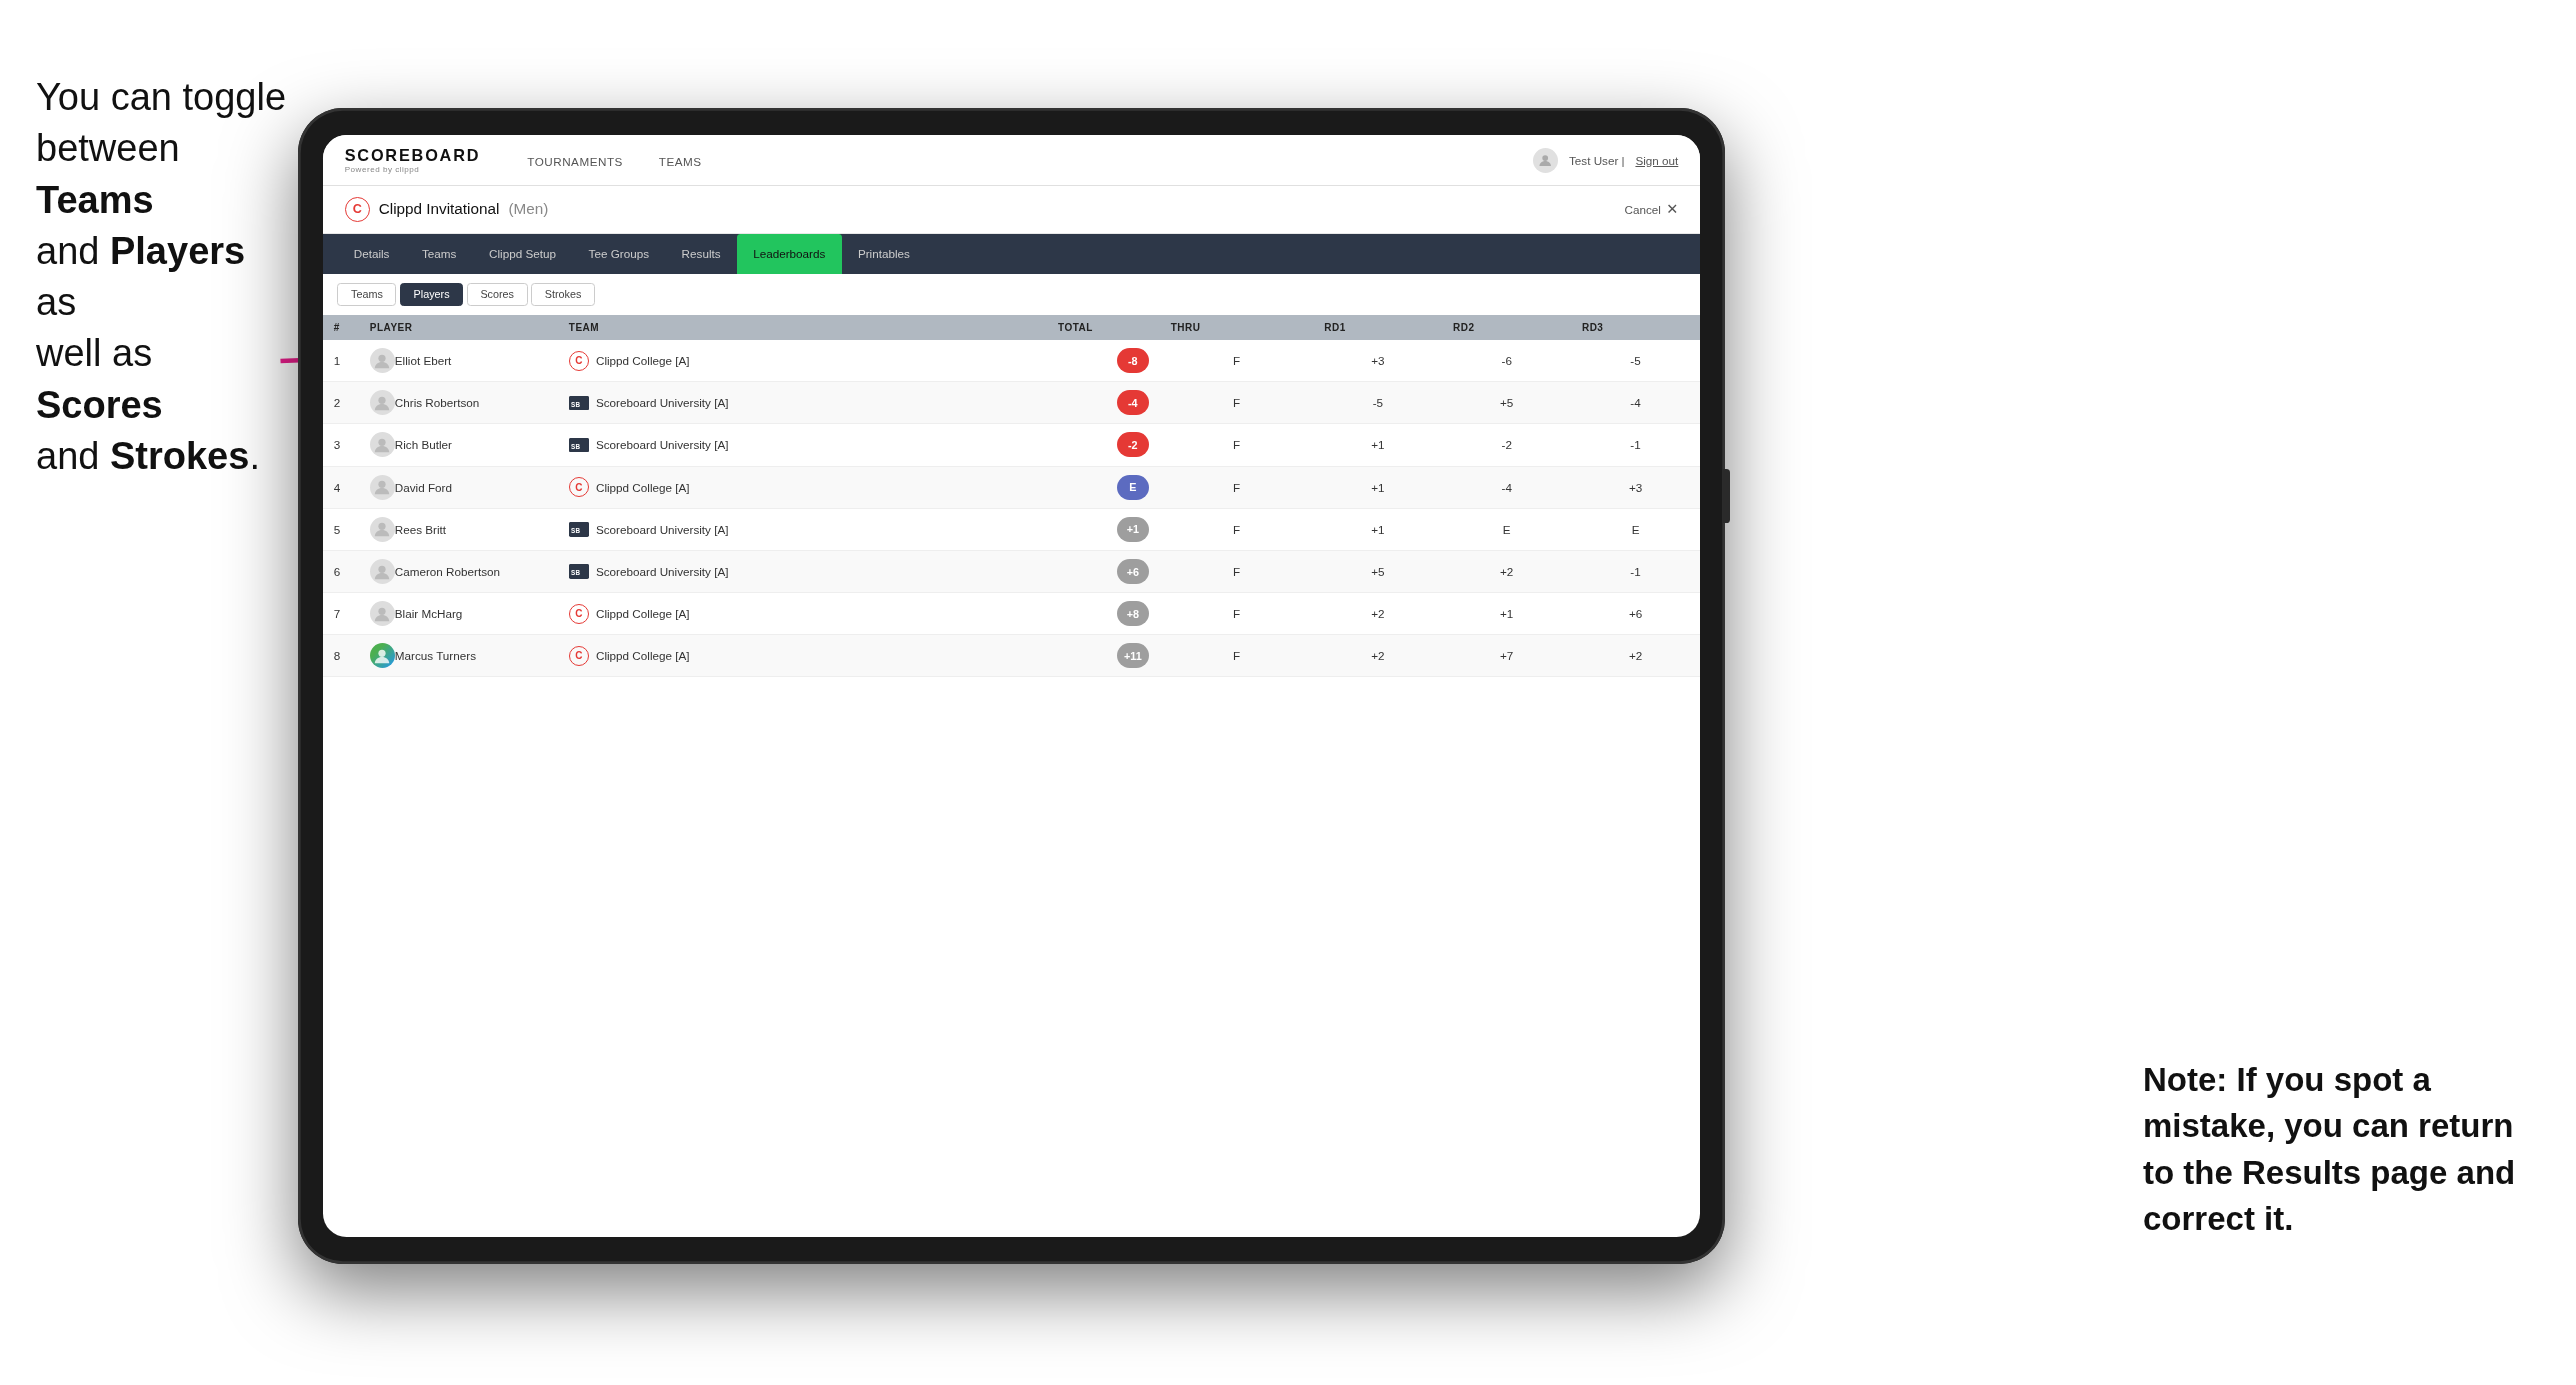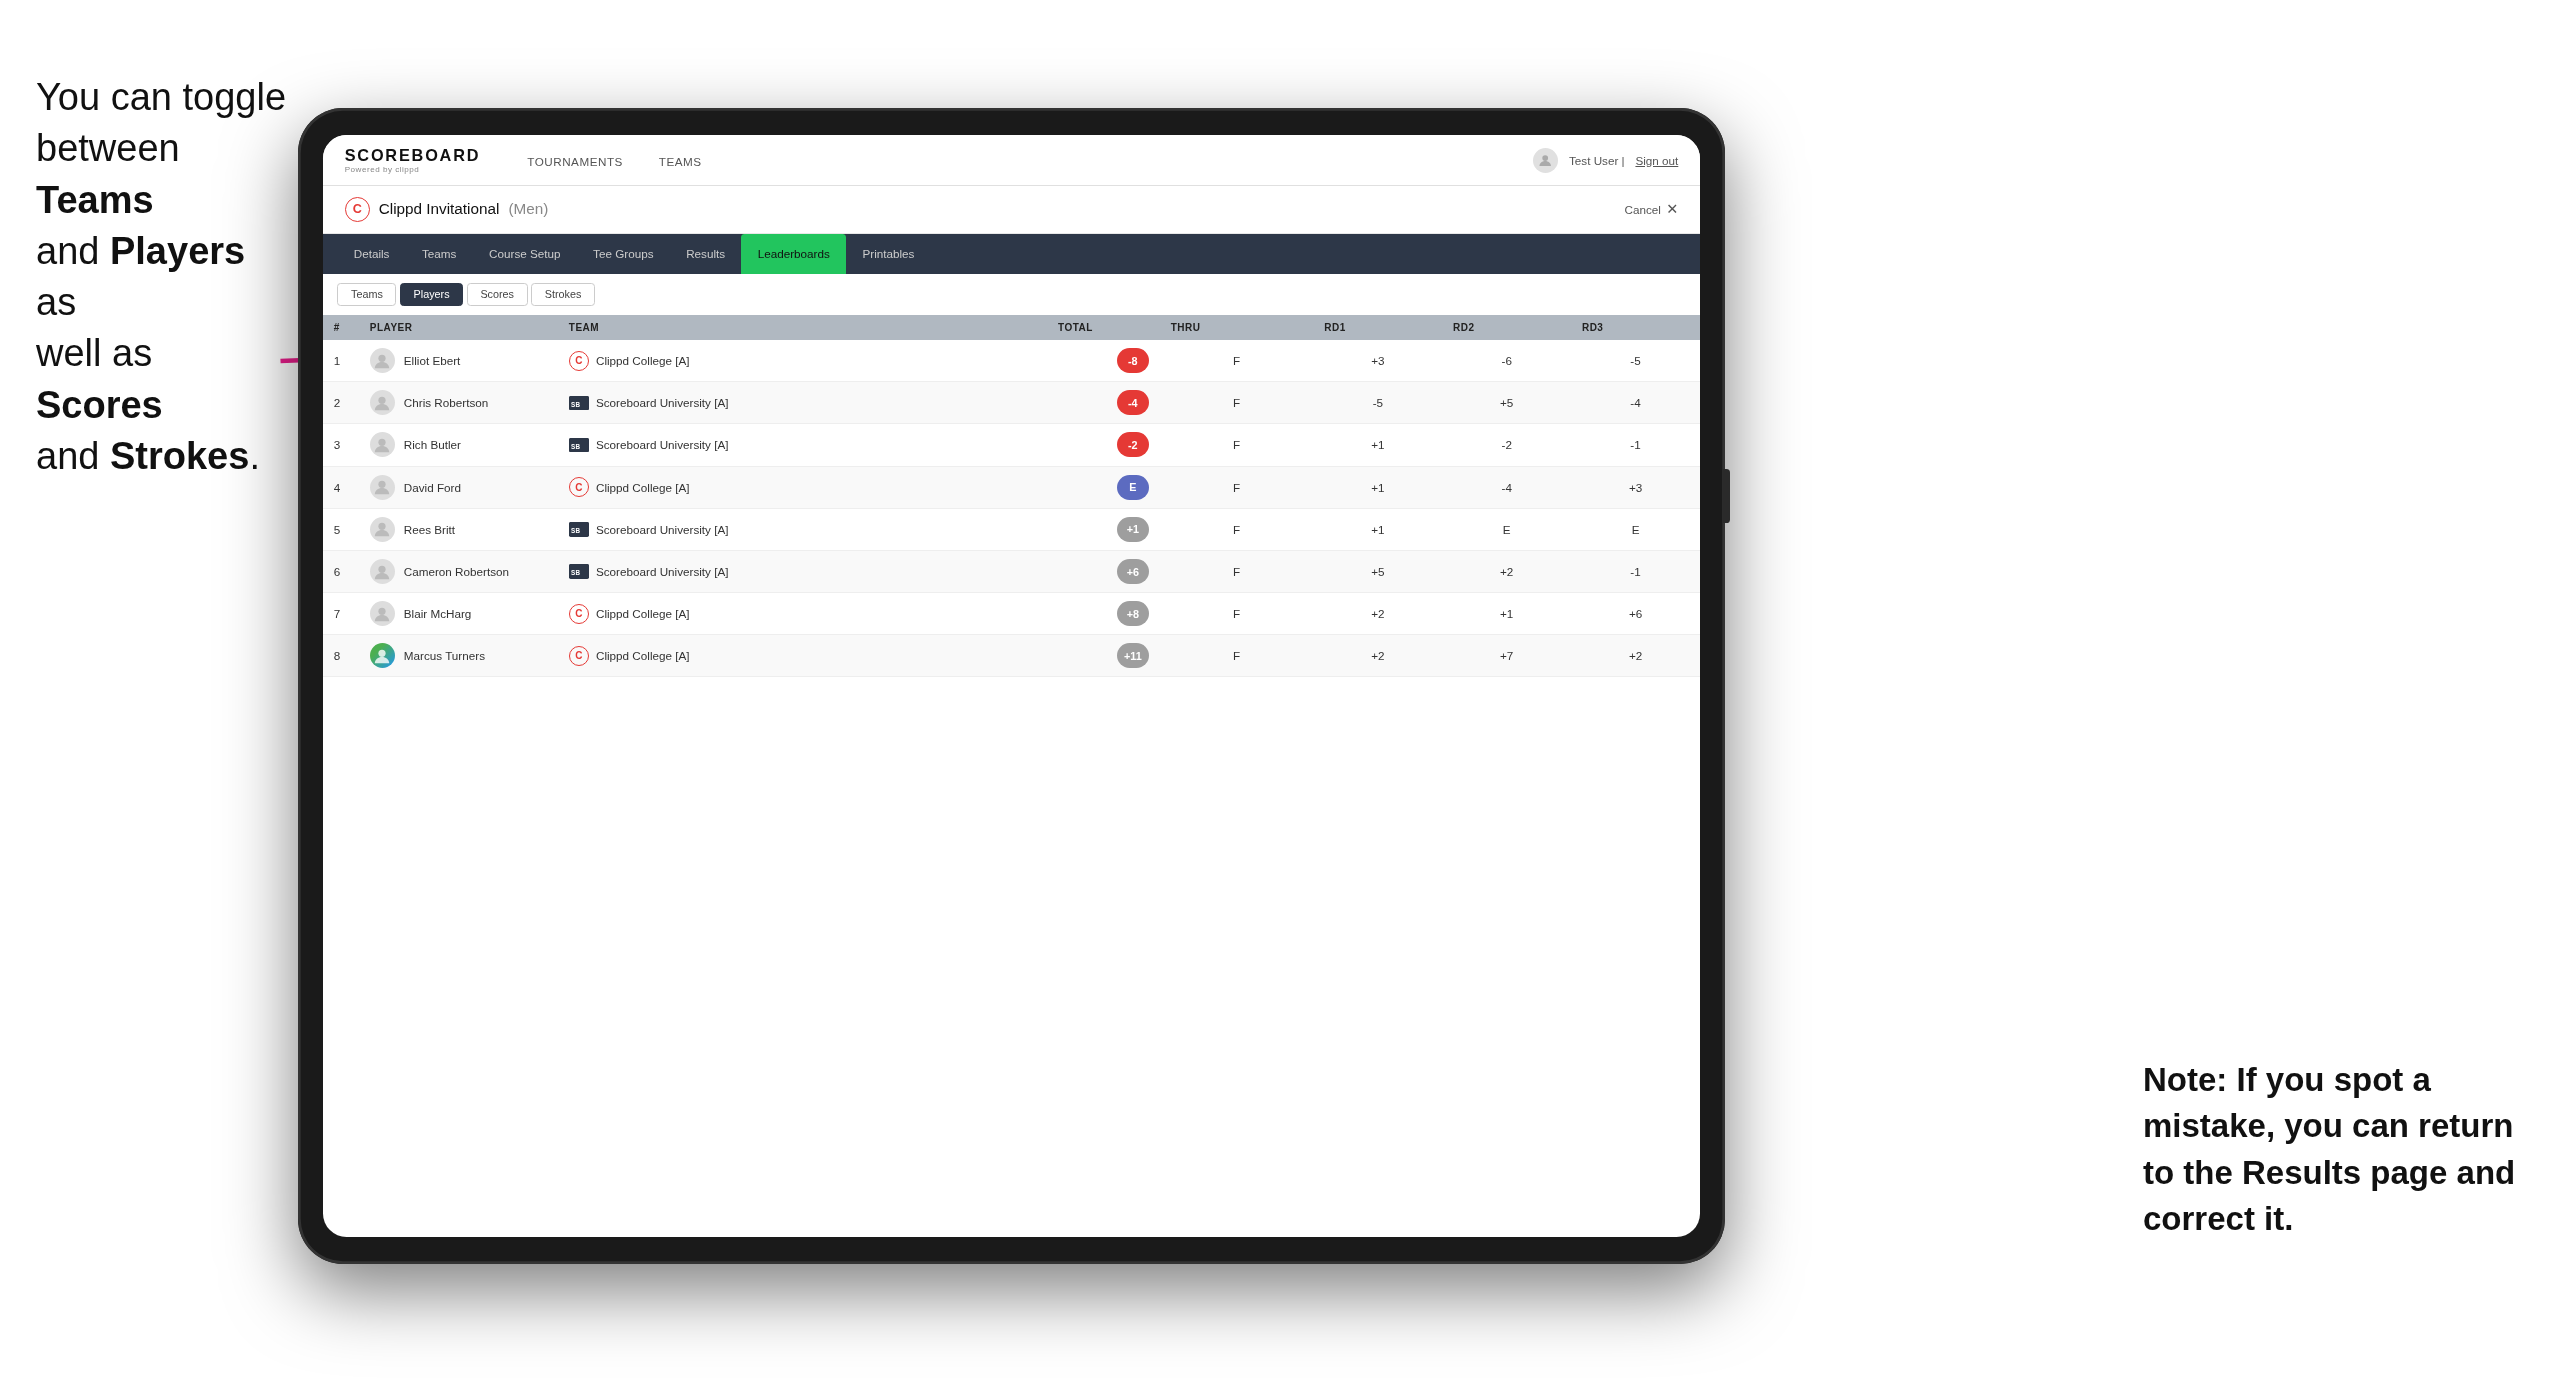--- a/index.html
+++ b/index.html
@@ -402,7 +402,7 @@
     <div class="tabs-bar">
       <div class="tab-item">Details</div>
       <div class="tab-item">Teams</div>
-      <div class="tab-item">Course Setup</div>
+      <div class="tab-item">Clippd Setup</div>
       <div class="tab-item">Tee Groups</div>
       <div class="tab-item">Results</div>
       <div class="tab-item active">Leaderboards</div>

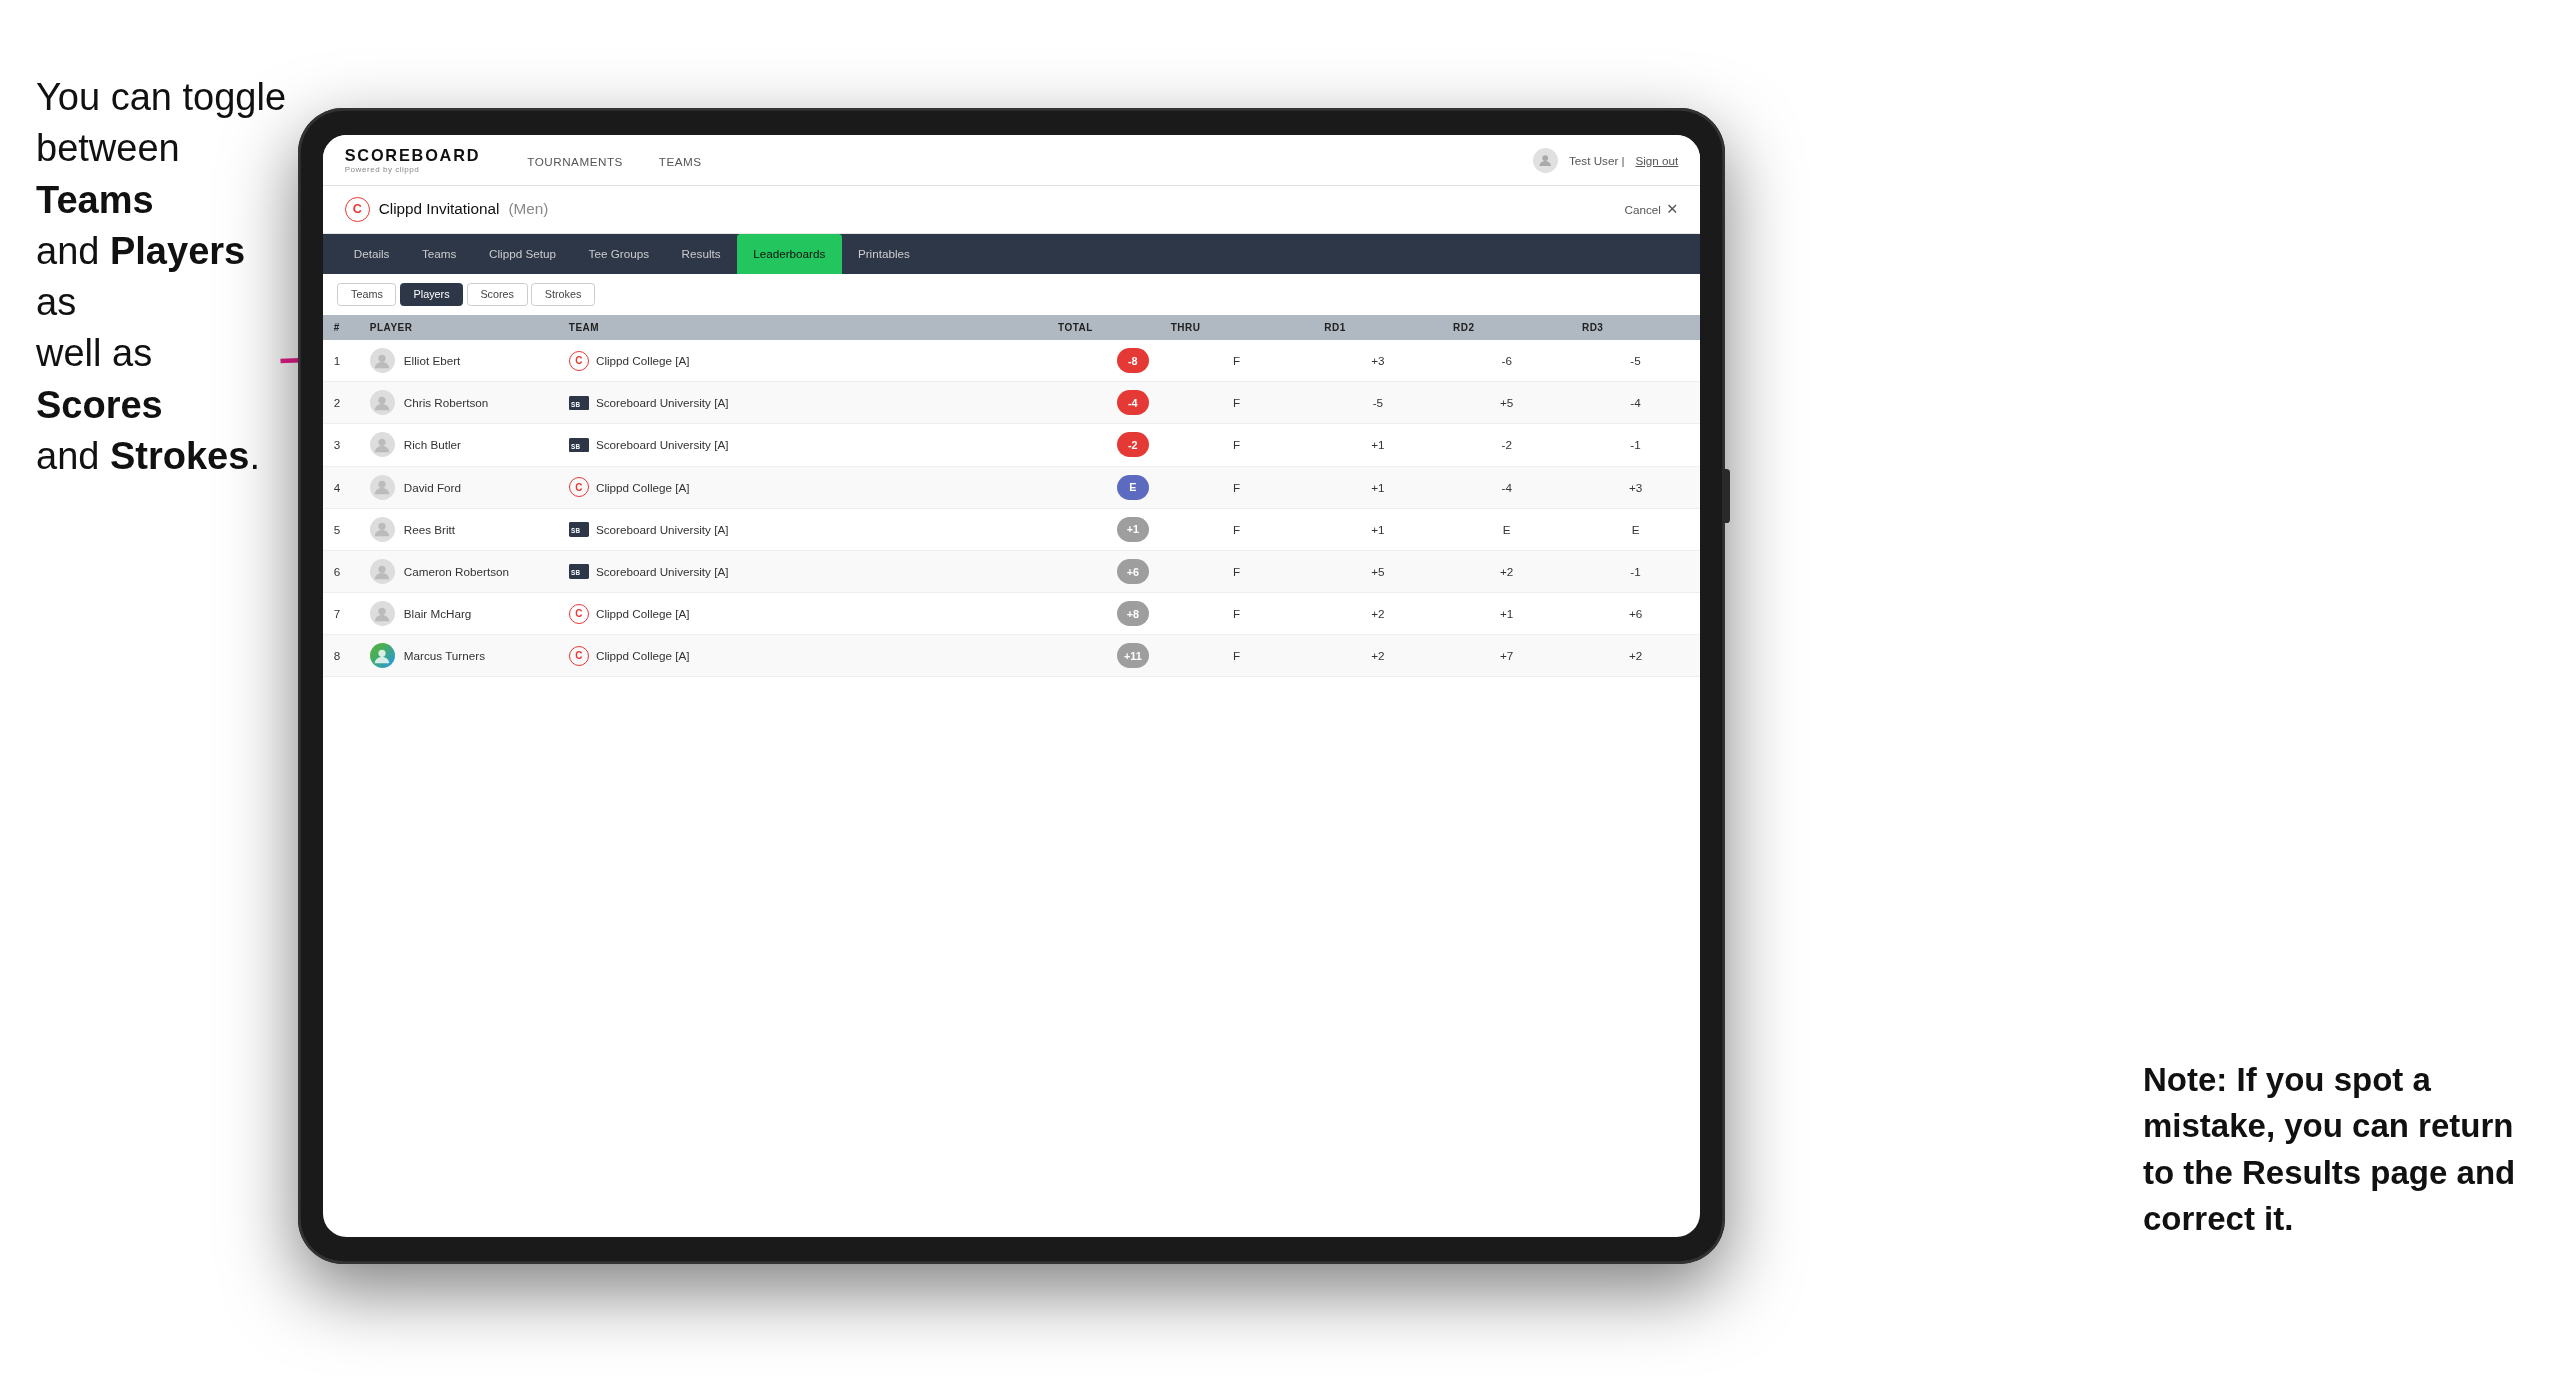--- a/index.html
+++ b/index.html
@@ -263,7 +263,6 @@
     .player-cell {
       display: flex;
       align-items: center;
-      gap: 9px;
     }
     .player-avatar {
       width: 25px;

